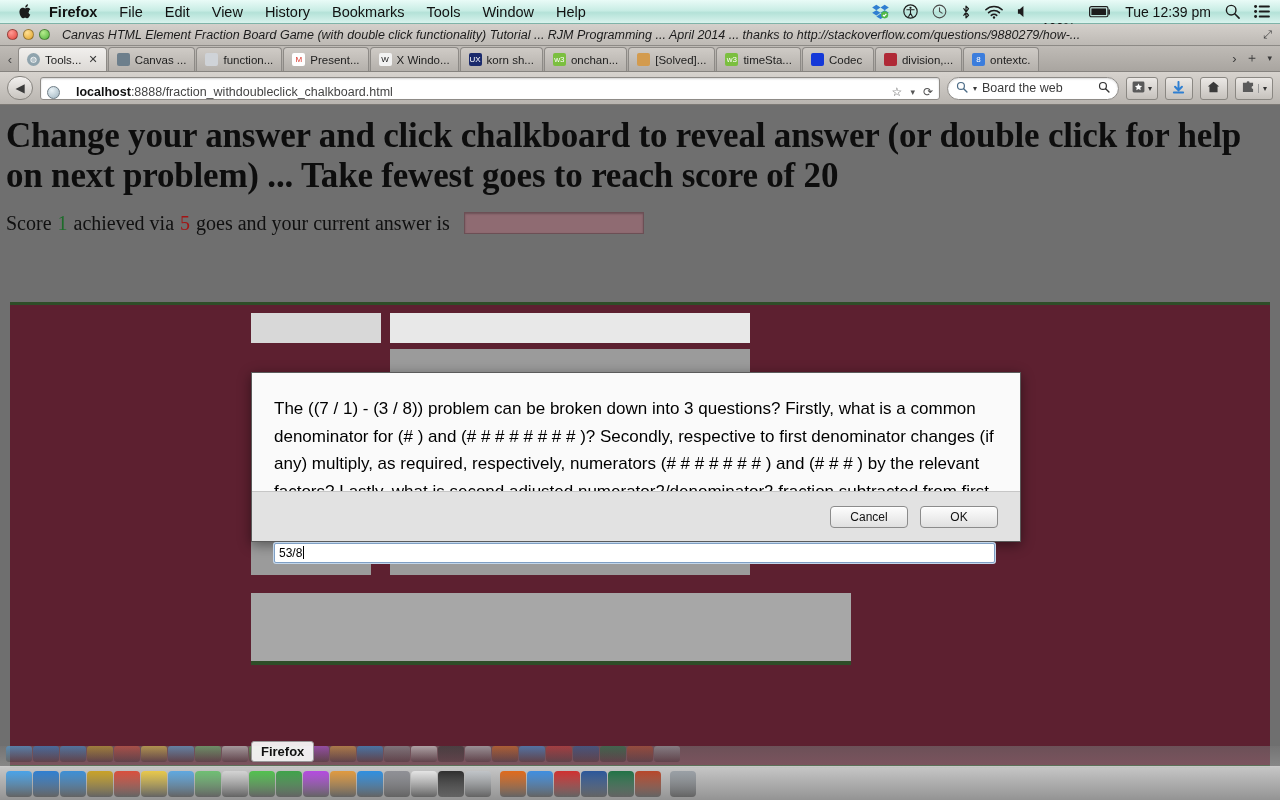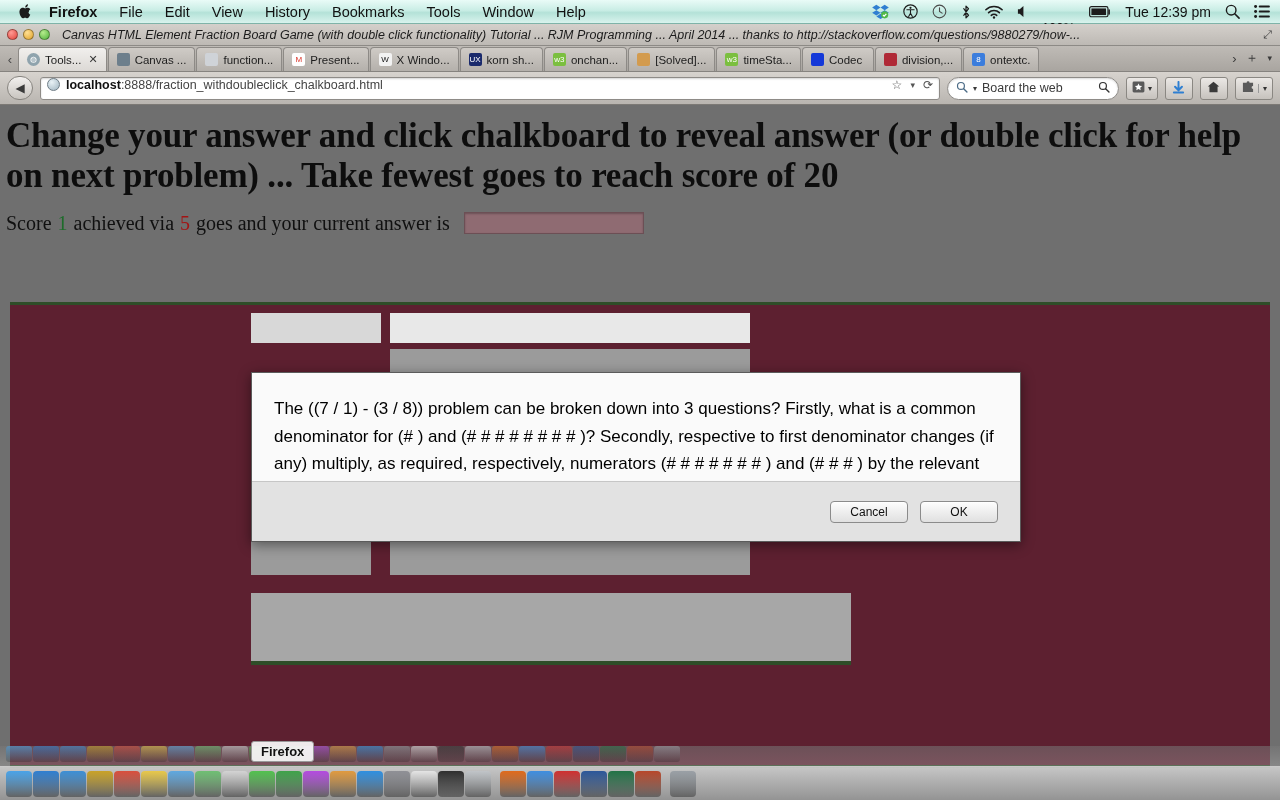--- a/index.html
+++ b/index.html
@@ -76,7 +76,7 @@
   }
   #urlbar{
     flex:1; height:23px; background:#fff; border:1px solid #8e8b87; border-radius:3px;
-    display:flex; align-items:flex-start; padding:0 6px; gap:6px; font-size:12.5px; color:#111;
+    display:flex; align-items:flex-end; padding:0 6px; gap:16px; font-size:12.5px; color:#111;
     box-shadow:inset 0 1px 2px rgba(0,0,0,.18);
   }
   #urlbar .globe{ width:13px;height:13px;border-radius:50%; border:1px solid #6f7d86;

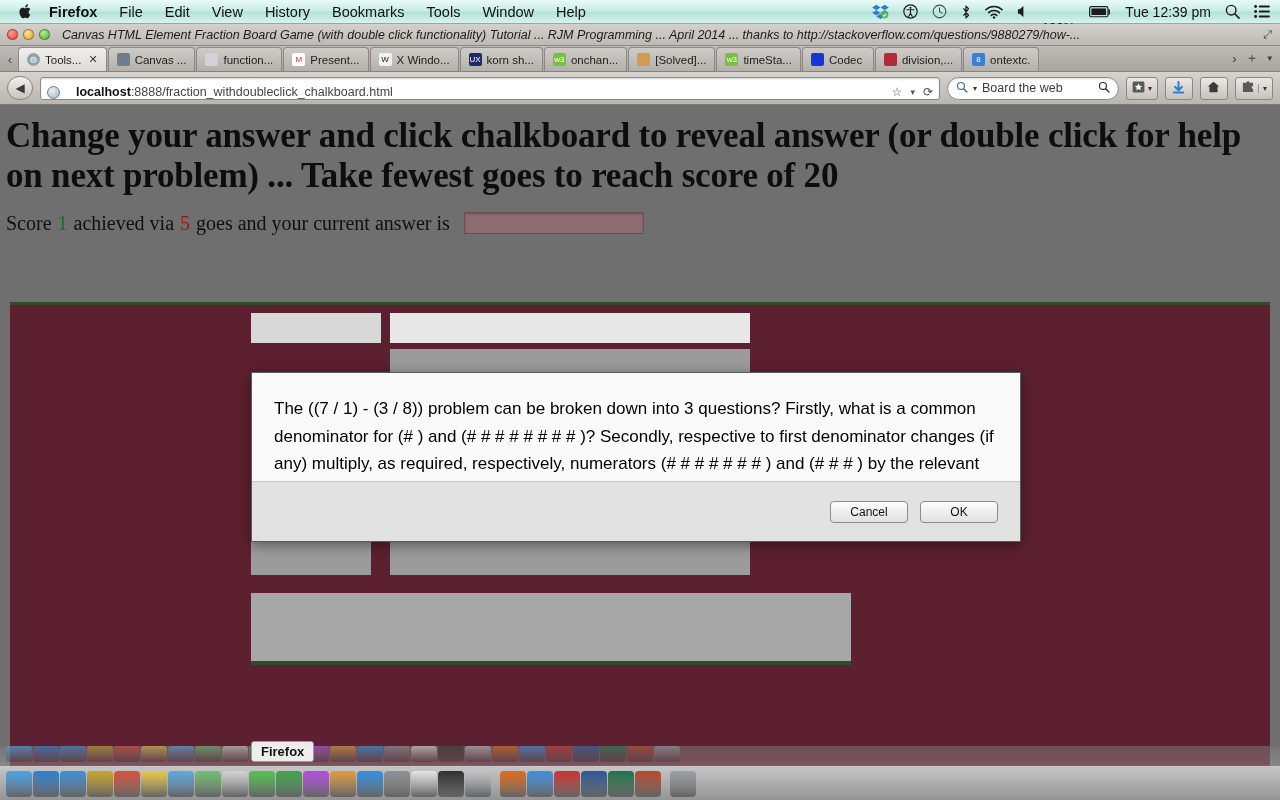--- a/index.html
+++ b/index.html
@@ -149,7 +149,7 @@
   }
   #dlginput .caret{ width:1px; height:13px; background:#000; margin-left:1px; }
   #dlgfooter{
-    position:absolute; left:0; bottom:0; width:100%; height:60px;
+    position:absolute; left:0; bottom:0; width:100%; height:50px;
     background:#e2e2e2; border-top:1px solid #c6c6c6;
     display:flex; align-items:center; justify-content:flex-end; gap:12px; padding-right:22px;
   }

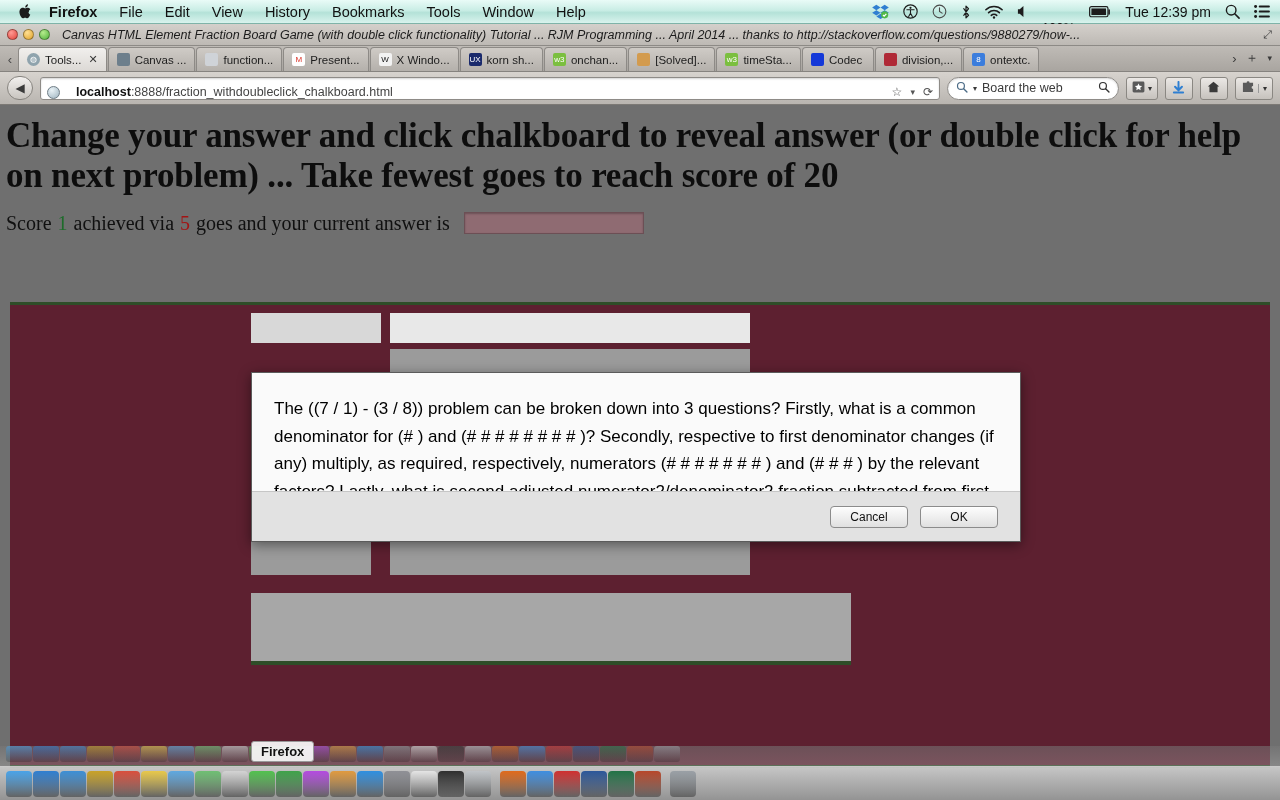--- a/index.html
+++ b/index.html
@@ -448,6 +448,12 @@
   <div id="dlg">
     <div id="dlgbody">
       <div id="dlgtext">The ((7 / 1) - (3 / 8)) problem can be broken down into 3 questions?  Firstly, what is a common denominator for (# ) and (# # # # # # # # )?  Secondly, respective to first denominator changes (if any) multiply, as required, respectively, numerators (# # # # # # # ) and (# # # ) by the relevant factors?  Lastly, what is second adjusted numerator2/denominator2 fraction subtracted from first adjusted numerator1/denominator1 fraction (with same denominators)?</div>
+      <div id="dlginputwrap">
+        <div id="dlginput">
+          <span>53/8</span>
+          <span class="caret"></span>
+        </div>
+      </div>
     </div>
     <div id="dlgfooter">
       <div class="dbtn">Cancel</div>

